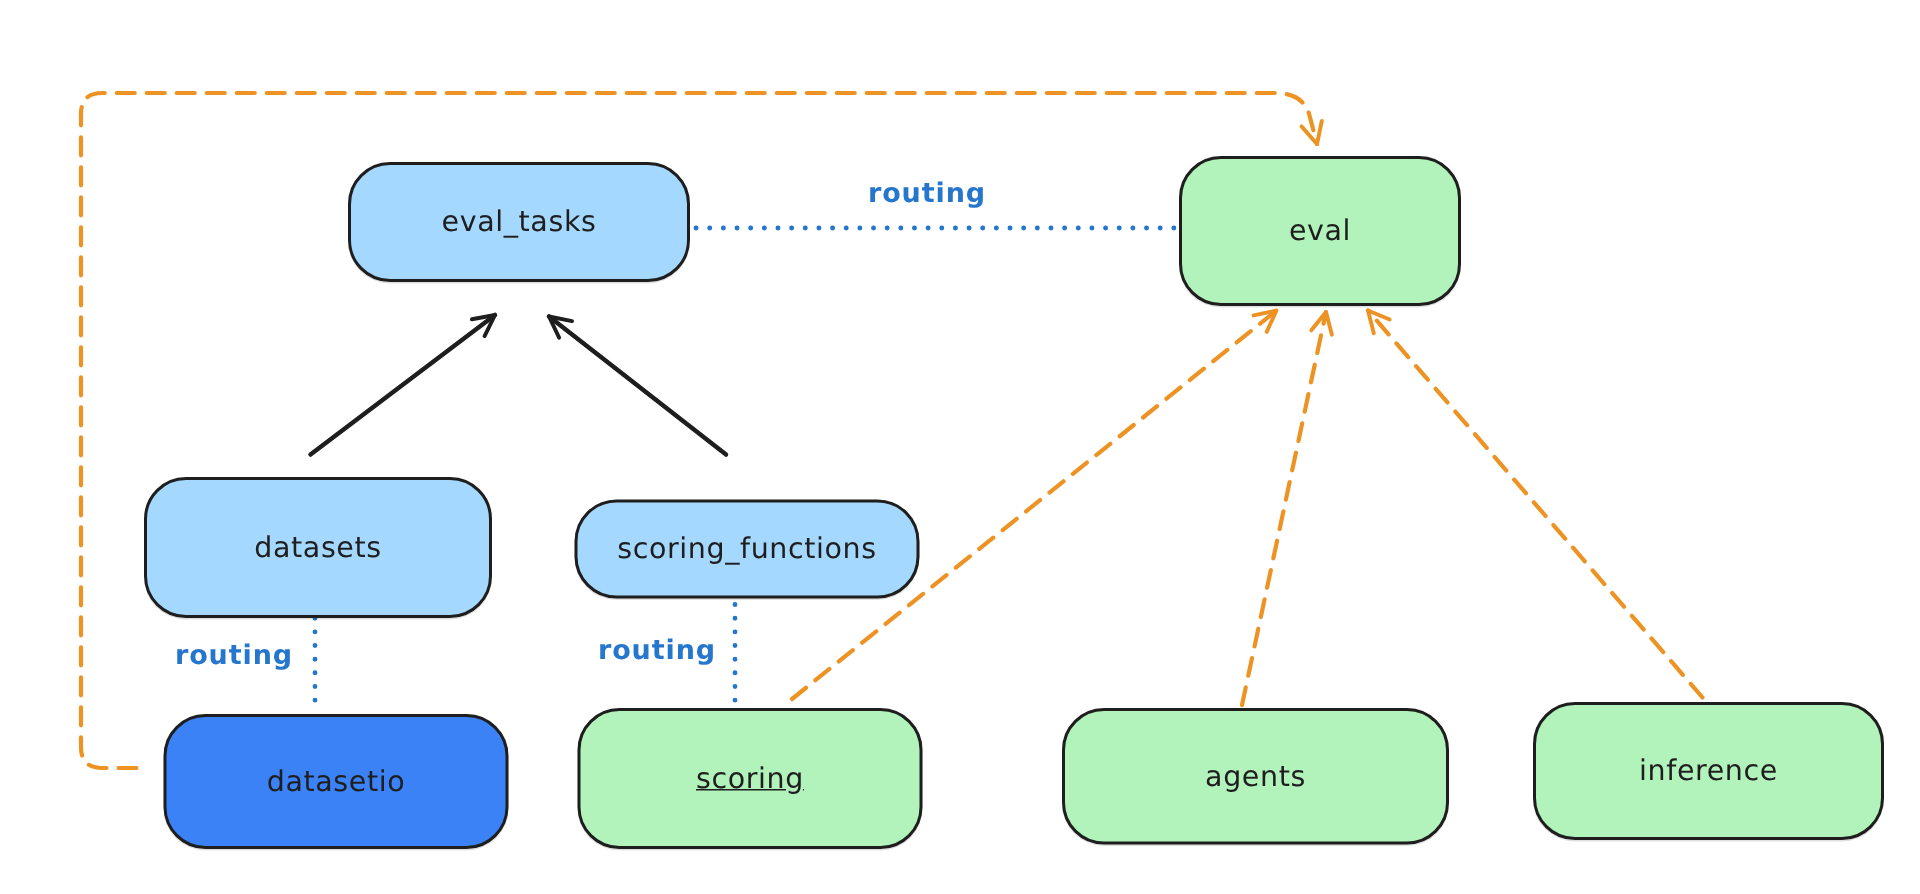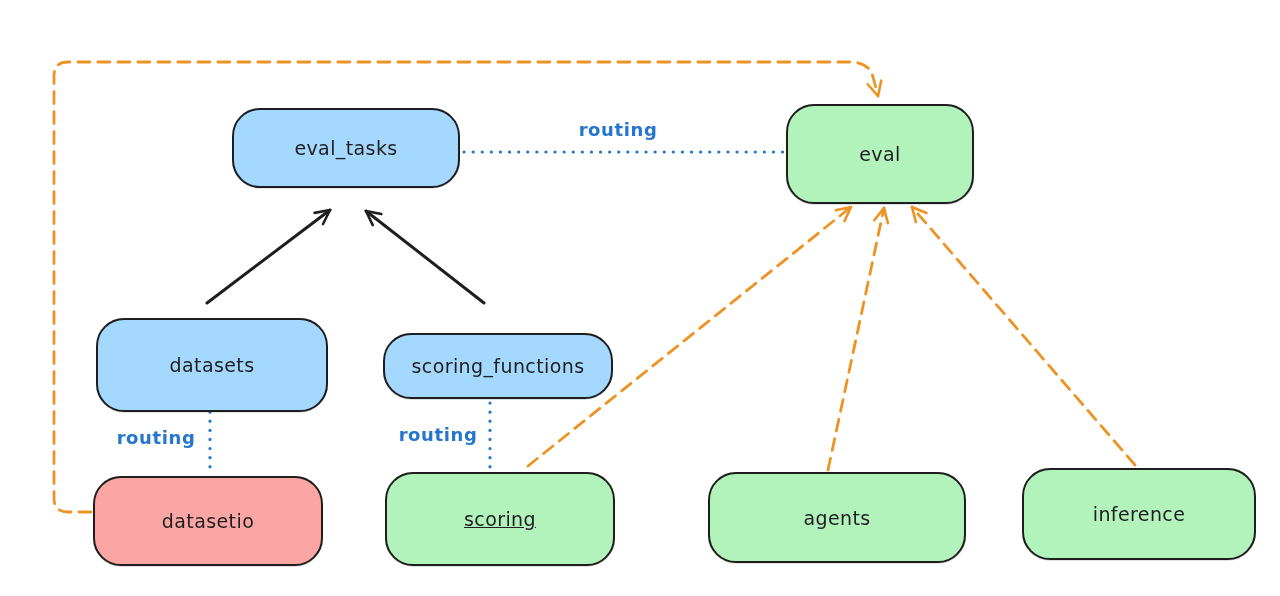--- a/index.html
+++ b/index.html
@@ -104,7 +104,7 @@
     <span>scoring_functions</span>
   </div>
 
-  <div class="node" id="node-datasetio" style="background-color: #fca5a5;">
+  <div class="node" id="node-datasetio" style="background-color: #3b82f6; margin-left: 16px;">
     <span>datasetio</span>
   </div>
 

